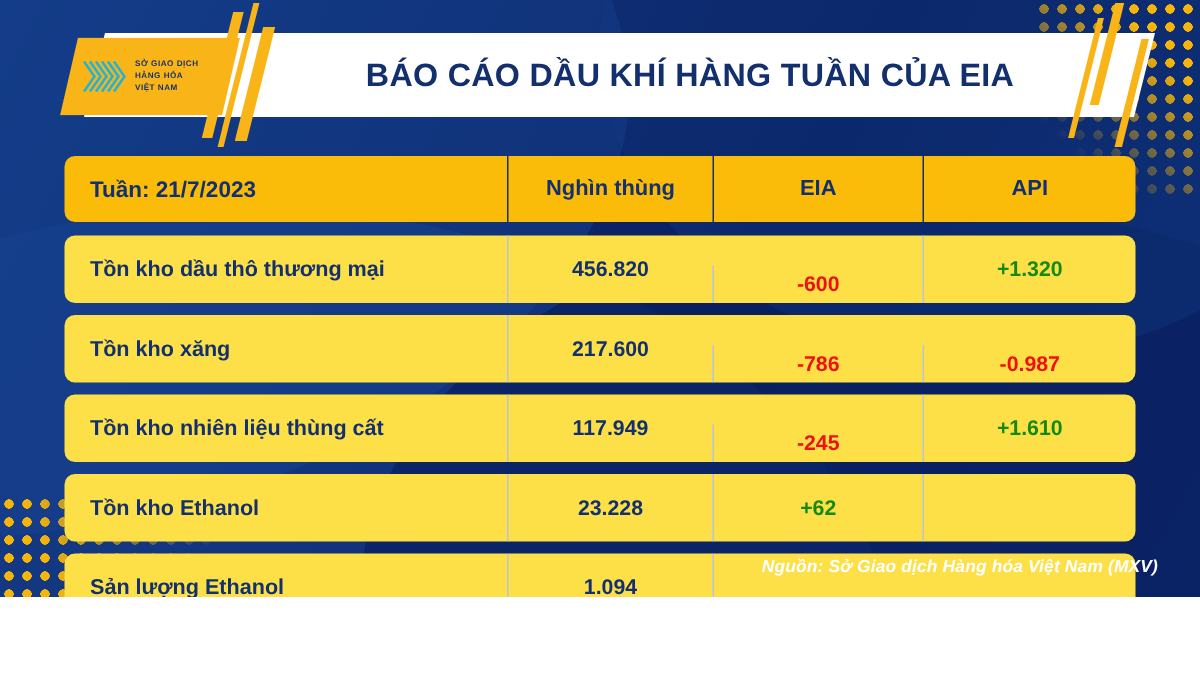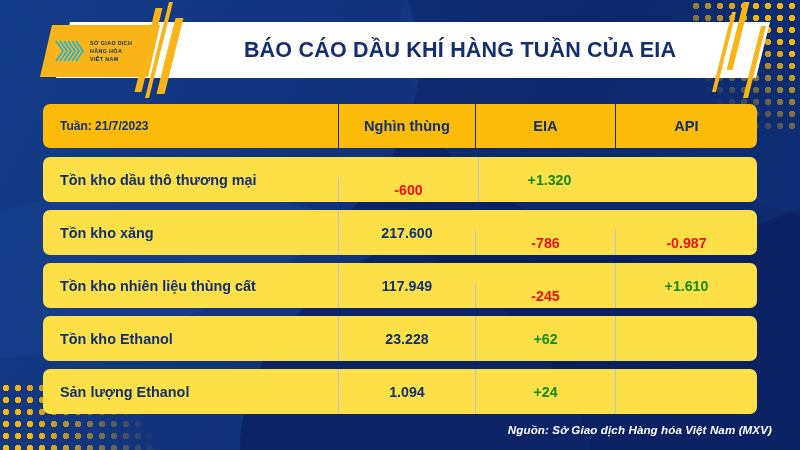--- a/index.html
+++ b/index.html
@@ -10,7 +10,7 @@
   }
   #stage {
     position: relative;
-    width: 800px; height: 450px;
+    width: 800px; height: 398px;
     background: #0d2a6b;
     overflow: hidden;
   }

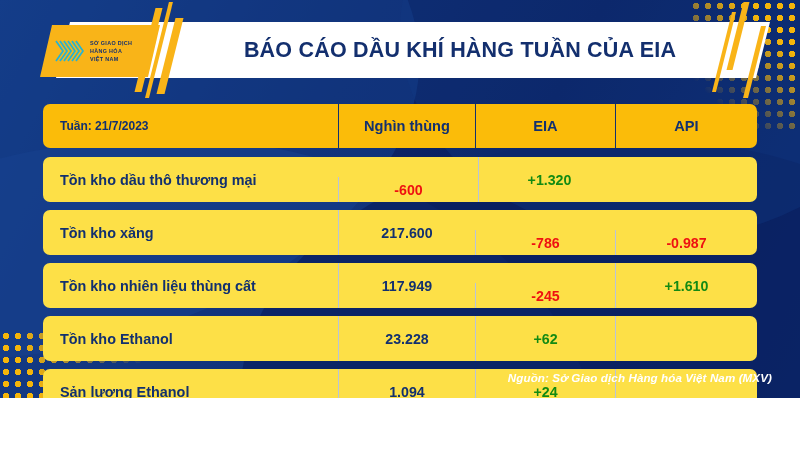--- a/index.html
+++ b/index.html
@@ -167,7 +167,7 @@
   .row.header .c-api { border-left: 1.6px solid #12306f; }
 
   .row.header .cell { font-size: 14.6px; }
-  .row.header .c-label { font-size: 12px; }
+  .row.header .c-label { font-size: 15px; }
 
   .num { color: #12306f; }
   .pos { color: #138a13; }

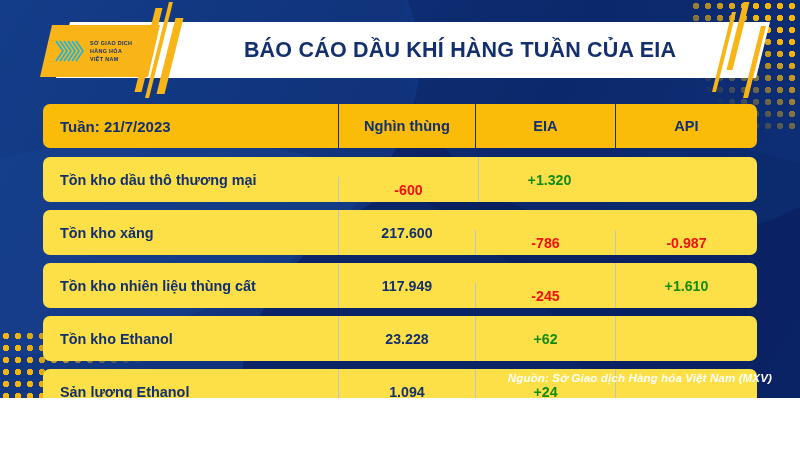--- a/index.html
+++ b/index.html
@@ -239,6 +239,7 @@
 
     <div class="row">
       <div class="cell c-label">Tồn kho dầu thô thương mại</div>
+      <div class="cell c-unit num">456.820</div>
       <div class="cell c-eia neg">-600</div>
       <div class="cell c-api pos">+1.320</div>
     </div>

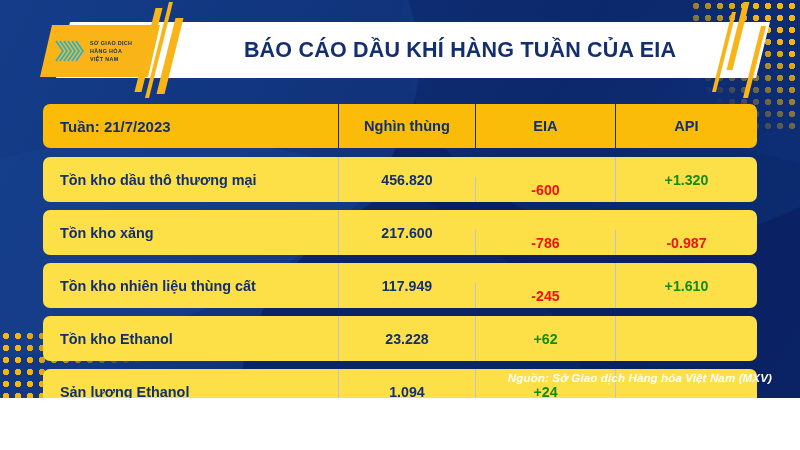--- a/index.html
+++ b/index.html
@@ -268,7 +268,6 @@
     <div class="row">
       <div class="cell c-label">Sản lượng Ethanol</div>
       <div class="cell c-unit num">1.094</div>
-      <div class="cell c-eia pos">+24</div>
       <div class="cell c-api"></div>
     </div>
 

